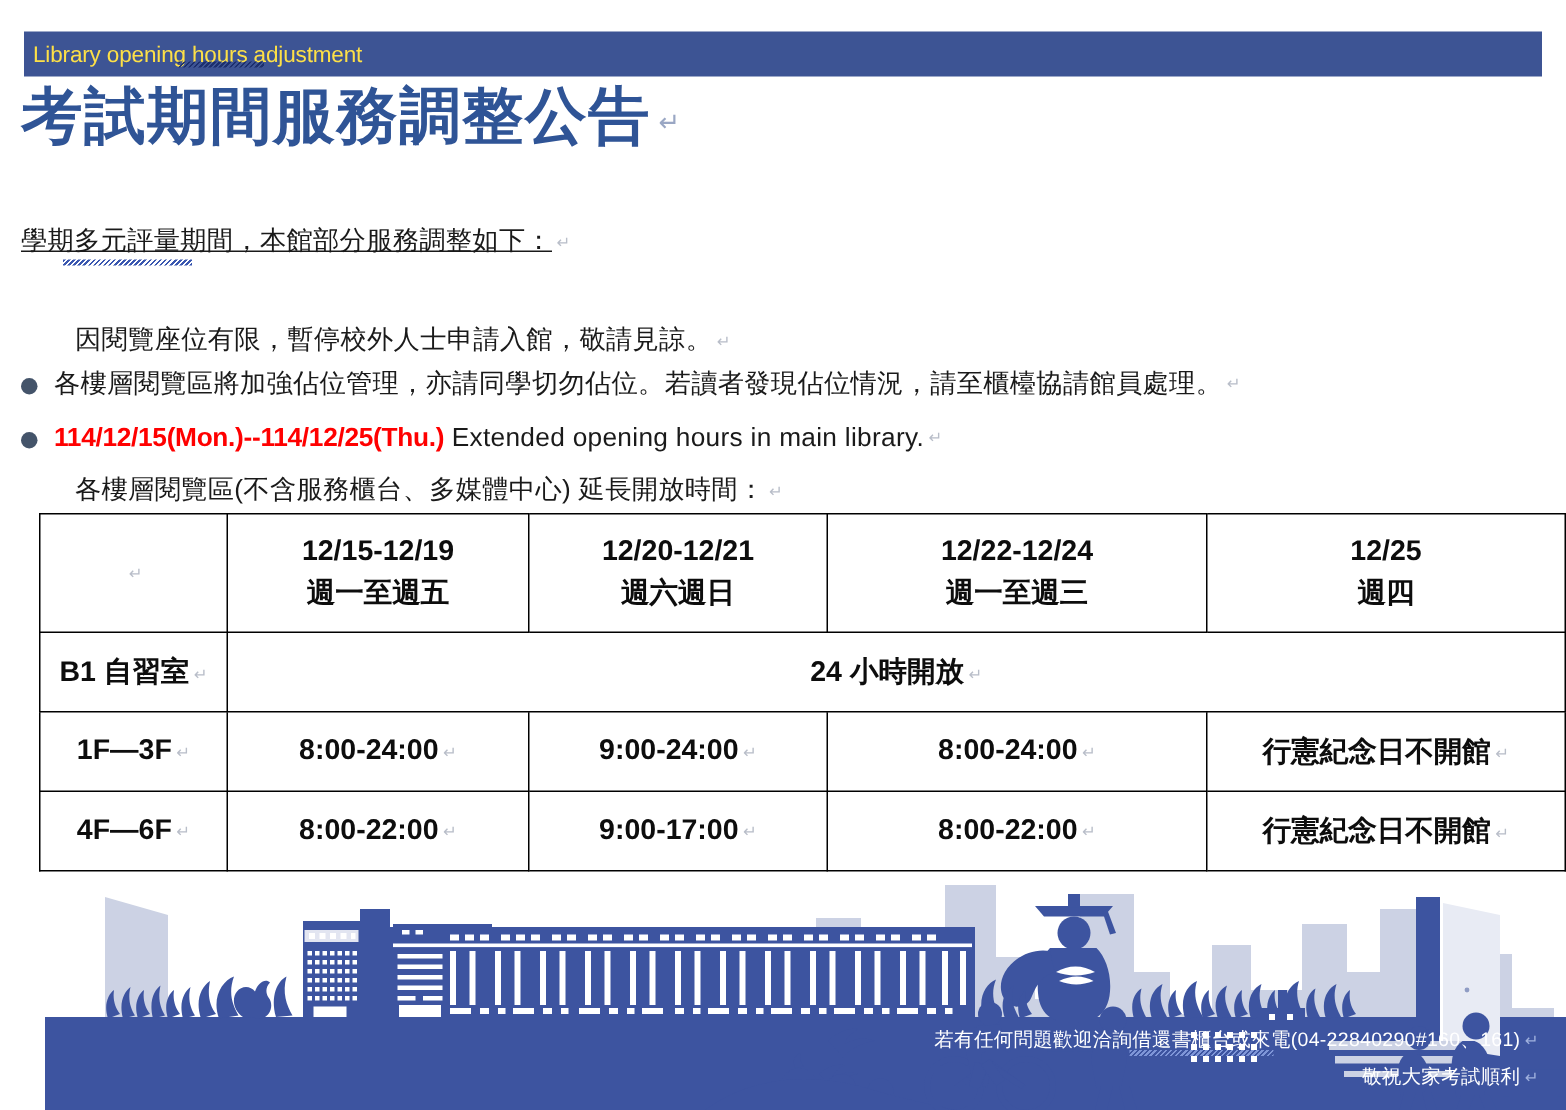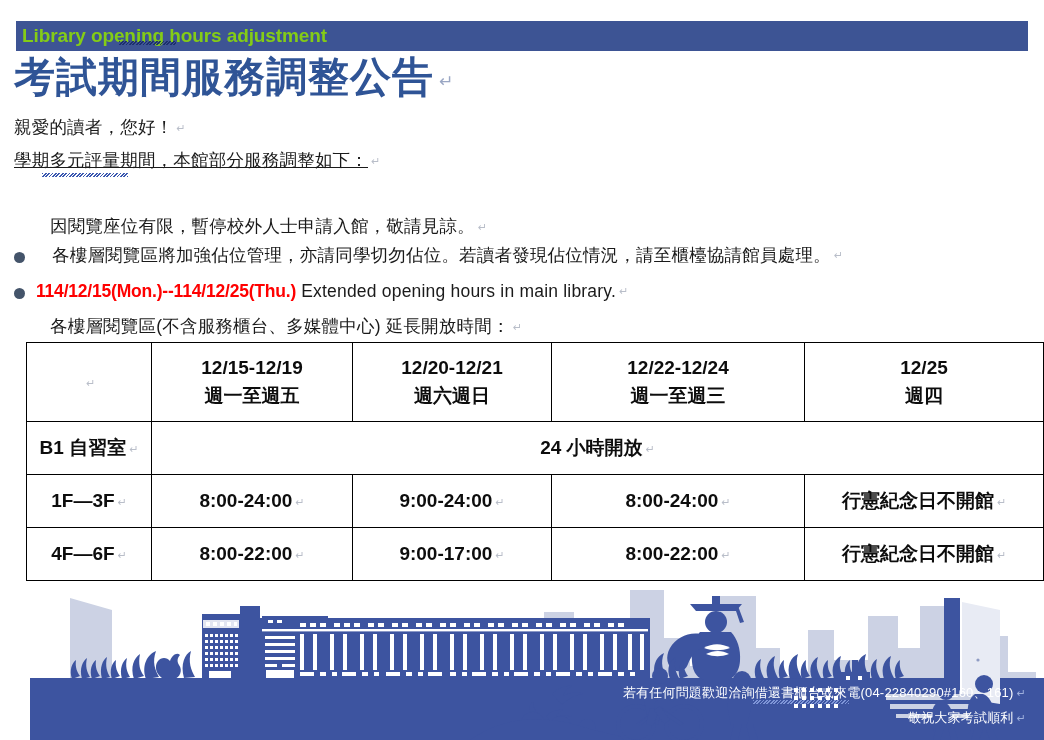--- a/index.html
+++ b/index.html
@@ -37,9 +37,9 @@
     padding-left: 6px;
   }
   .banner-title {
-    color: #84cc16;
-    font-size: 19px;
-    font-weight: bold;
+    color: #fde047;
+    font-size: 15px;
+    font-weight: normal;
     letter-spacing: -0.1px;
     white-space: nowrap;
     position: relative;

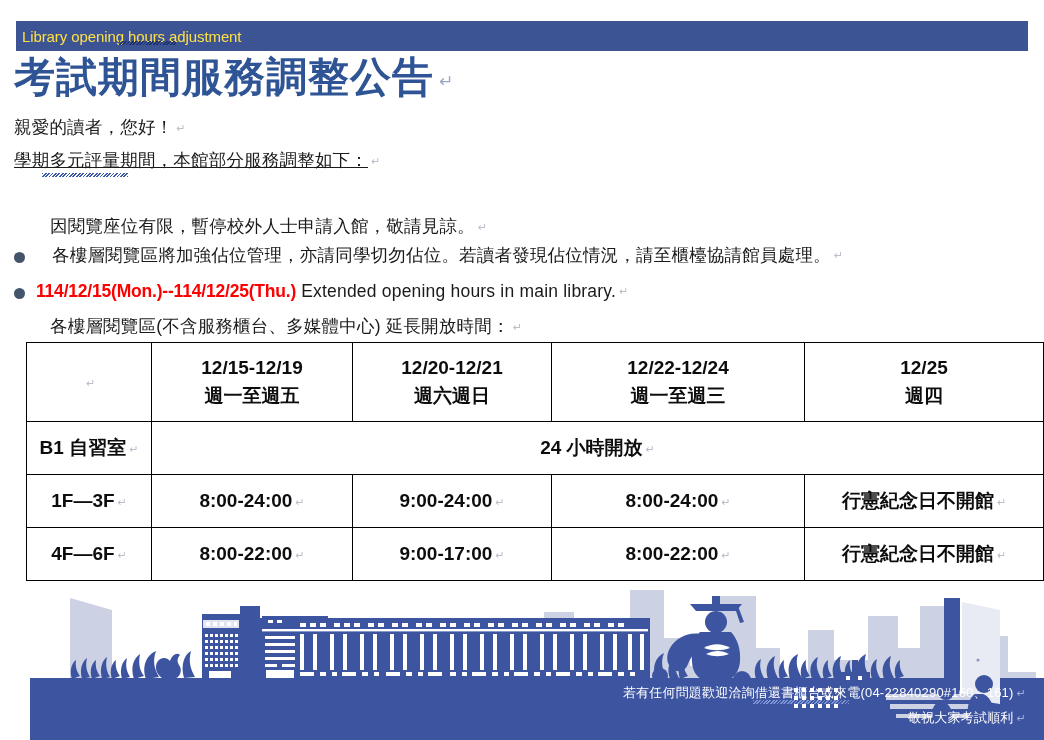--- a/index.html
+++ b/index.html
@@ -244,9 +244,6 @@
     <span>考試期間服務調整公告</span><span class="pilcrow">↵</span>
   </div>
 
-  <div class="para para-1">
-    <span>親愛的讀者，您好！</span><span class="pilcrow-sm">↵</span>
-  </div>
   <div class="para para-2">
     <span class="sq2"><span>學期多元評量期間，本館部分服務調整如下：</span></span><span class="pilcrow-sm">↵</span>
     <span class="sq-under" style="left:28px; width:86px; bottom:-5px;"></span>

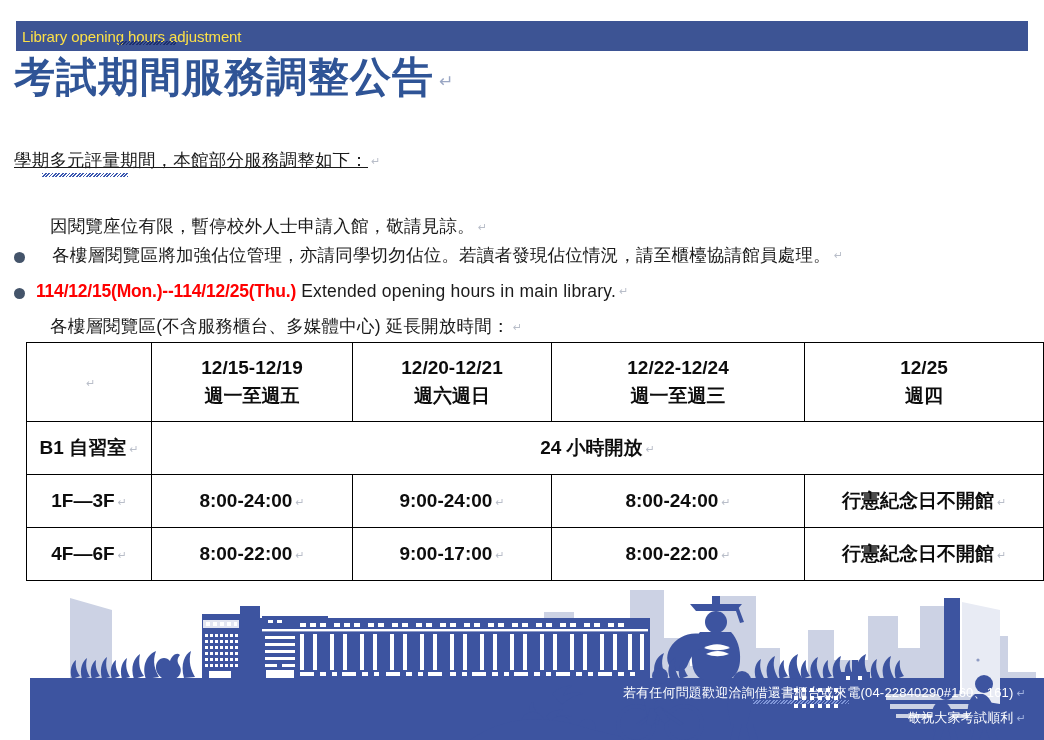--- a/index.html
+++ b/index.html
@@ -152,7 +152,7 @@
 
   .b1 { top: 180px; }
   .s1 { top: 214px; }
-  .b2 { top: 245px; gap: 16px; }
+  .b2 { top: 245px; }
   .b3 { top: 281px; }
   .s2 { top: 314px; }
 

